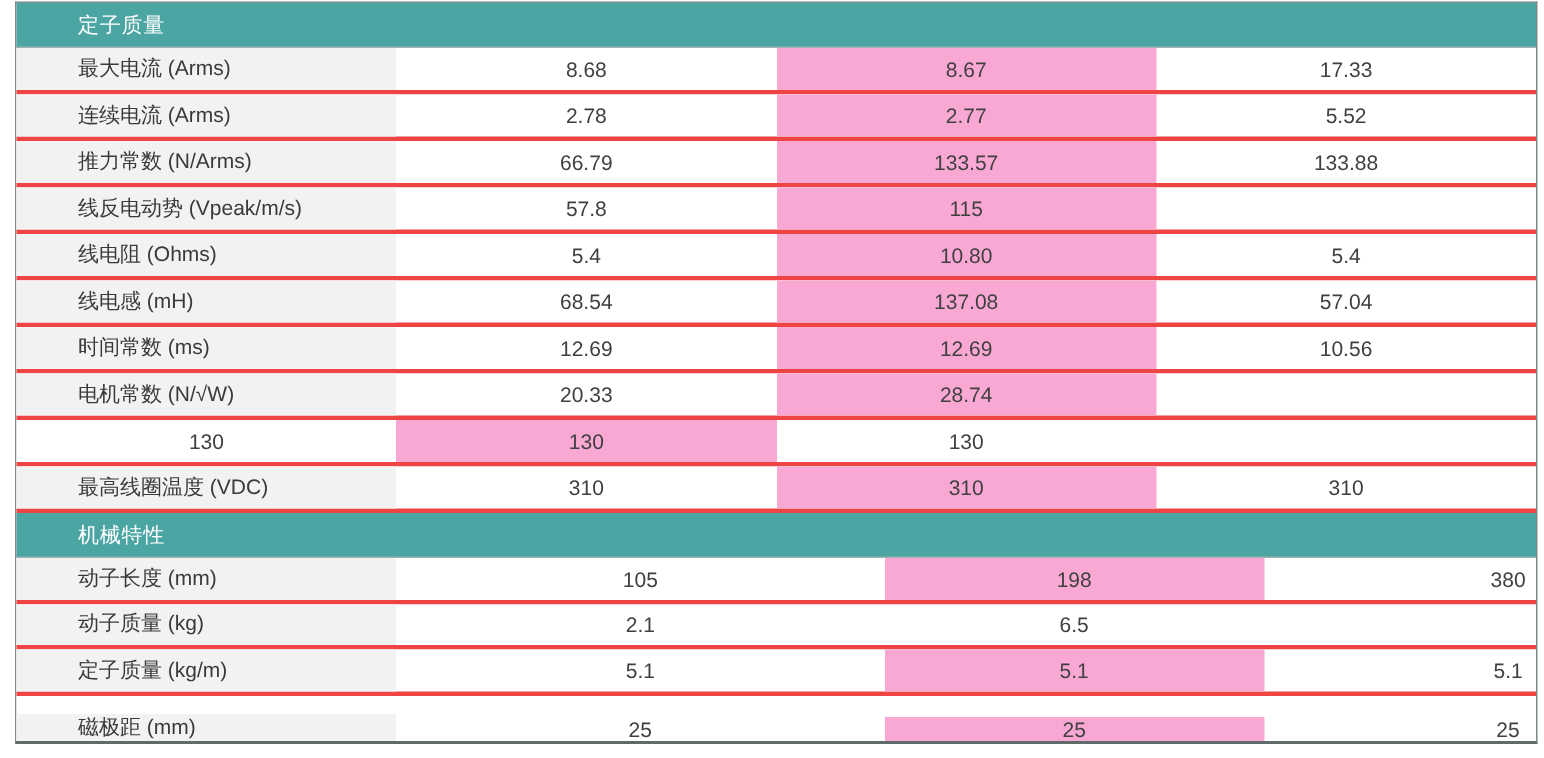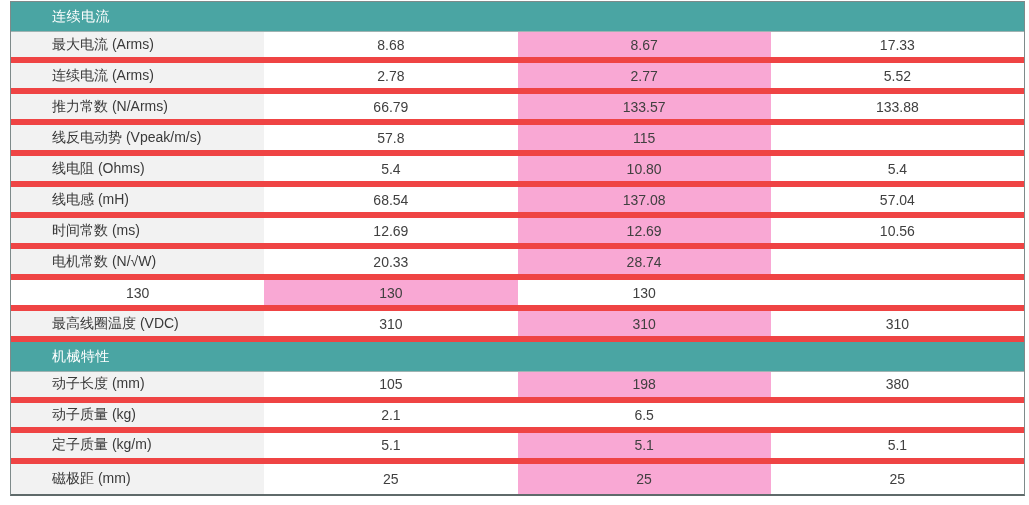--- a/index.html
+++ b/index.html
@@ -68,7 +68,7 @@
 <div class="spec-table">
 
   <div class="sec-header">
-    <span>连续电流</span>
+    <span>定子质量</span>
   </div>
 
   <div class="row">

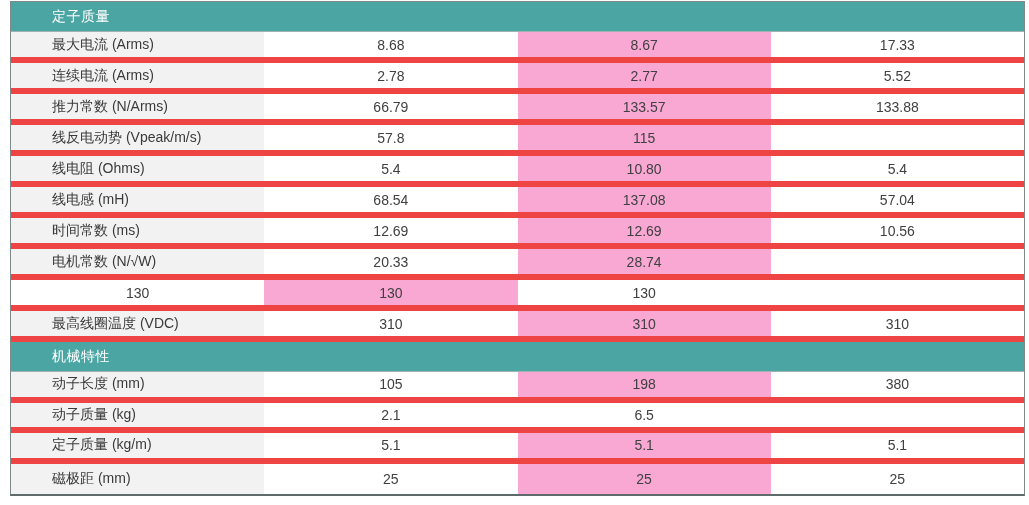--- a/index.html
+++ b/index.html
@@ -36,7 +36,7 @@
   .row {
     display: flex;
     height: 31px;
-    border-bottom: 6px solid #ef4444;
+    border-bottom: 3px solid #ef4444;
     box-sizing: border-box;
     background: #ffffff;
   }

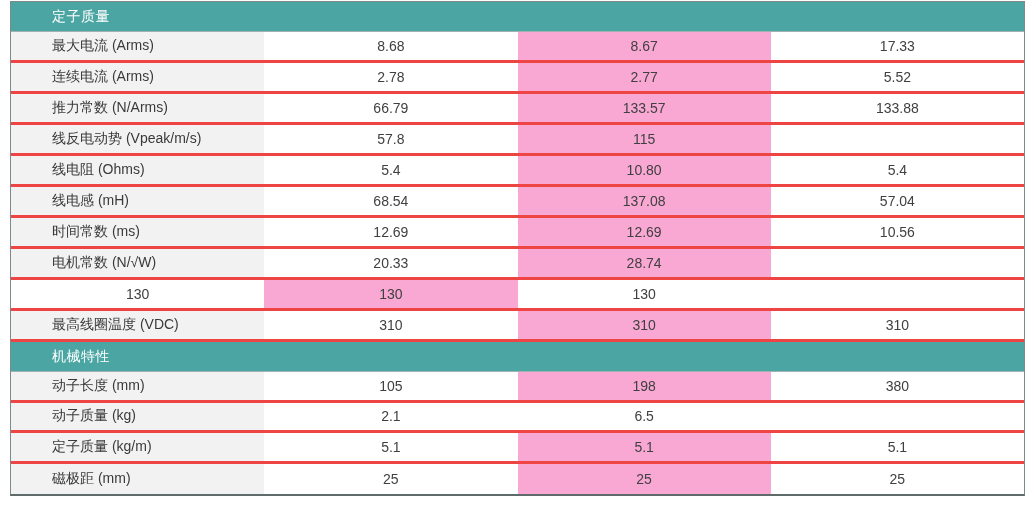--- a/index.html
+++ b/index.html
@@ -40,7 +40,7 @@
     box-sizing: border-box;
     background: #ffffff;
   }
-  .row.mech { height: 30.5px; }
+  .row.mech { height: 30.5px; gap: 36px; }
   .row:last-child { border-bottom: none; }
   .cell {
     flex: 0 0 25%;

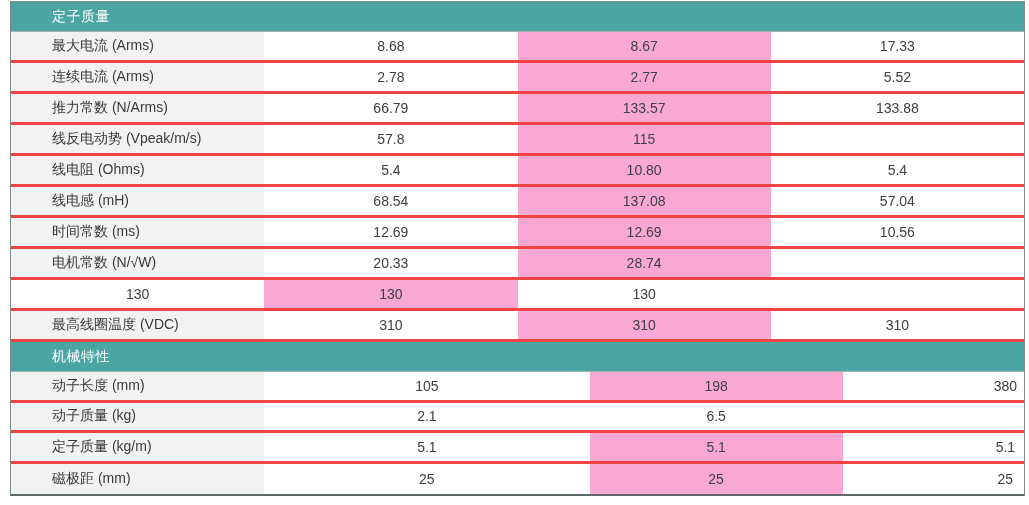--- a/index.html
+++ b/index.html
@@ -41,7 +41,7 @@
     background: #ffffff;
   }
   .row.mech { height: 30.5px; gap: 36px; }
-  .row:last-child { border-bottom: none; }
+  .row:last-child { border-bottom: none; align-items: flex-end; }
   .cell {
     flex: 0 0 25%;
     display: flex;

